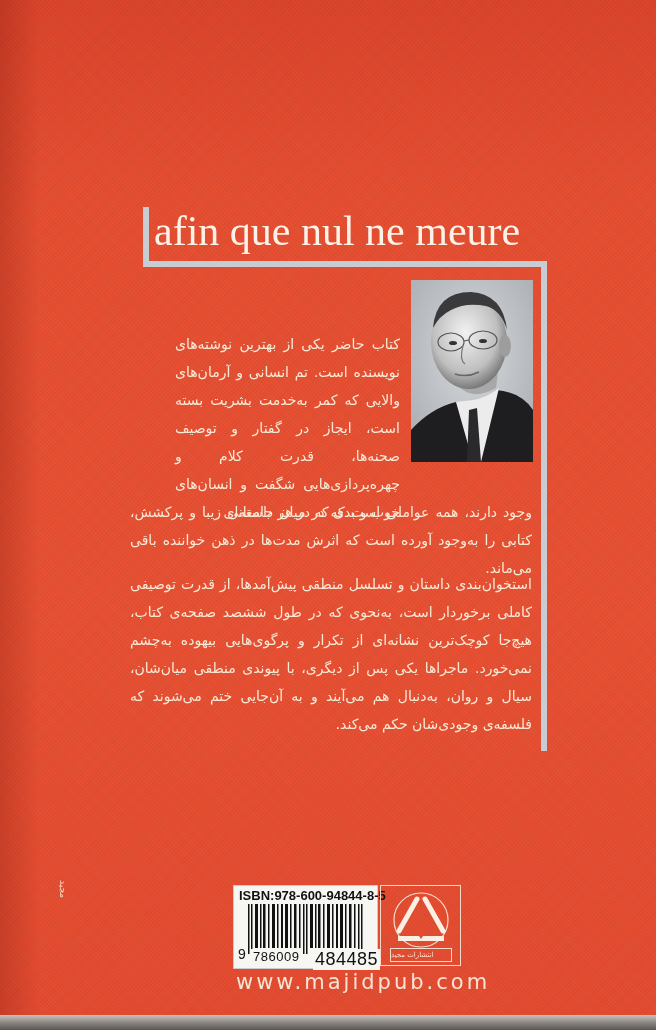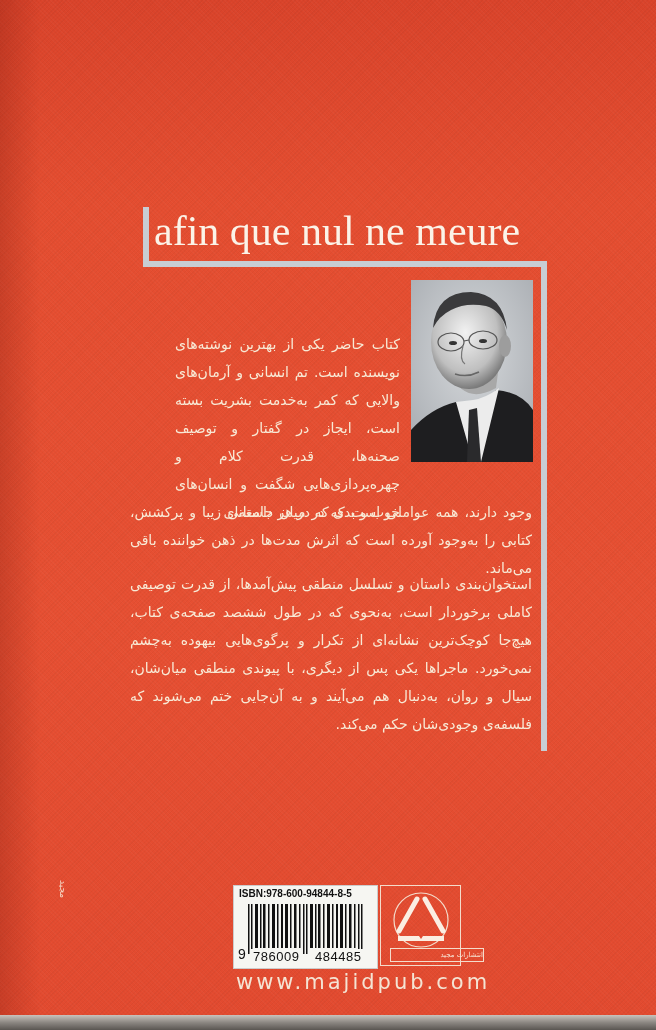--- a/index.html
+++ b/index.html
@@ -66,7 +66,7 @@
   }
   .isbn-text {
     position: absolute; left: 5px; top: 2px;
-    font-family: "Liberation Sans", sans-serif; font-weight: bold; font-size: 10px; color: #111;
+    font-family: "Liberation Sans", sans-serif; font-weight: bold; font-size: 13px; color: #111;
     white-space: nowrap;
   }
   .bars { position: absolute; left: 14px; top: 18px; }

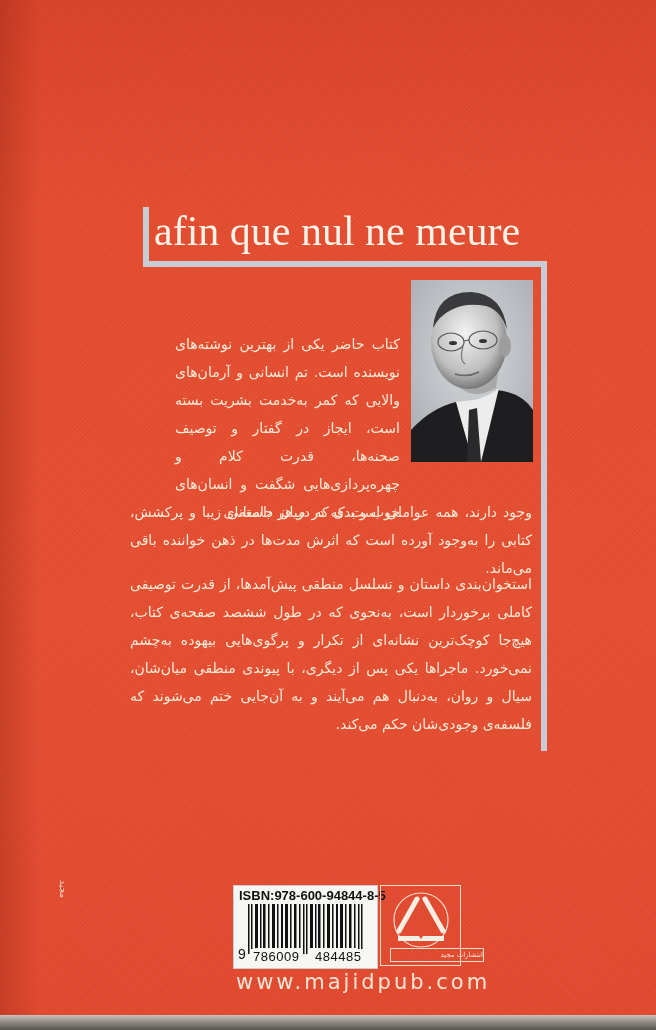--- a/index.html
+++ b/index.html
@@ -81,7 +81,7 @@
   }
   .ean-right {
     position: absolute; left: 79px; top: 63px;
-    font-family: "Liberation Sans", sans-serif; font-size: 13px; color: #111; letter-spacing: 0.5px;
+    font-family: "Liberation Sans", sans-serif; font-size: 18px; color: #111; letter-spacing: 0.5px;
     background: #f6f6f2; padding: 0 2px;
   }
   .pub-logo {

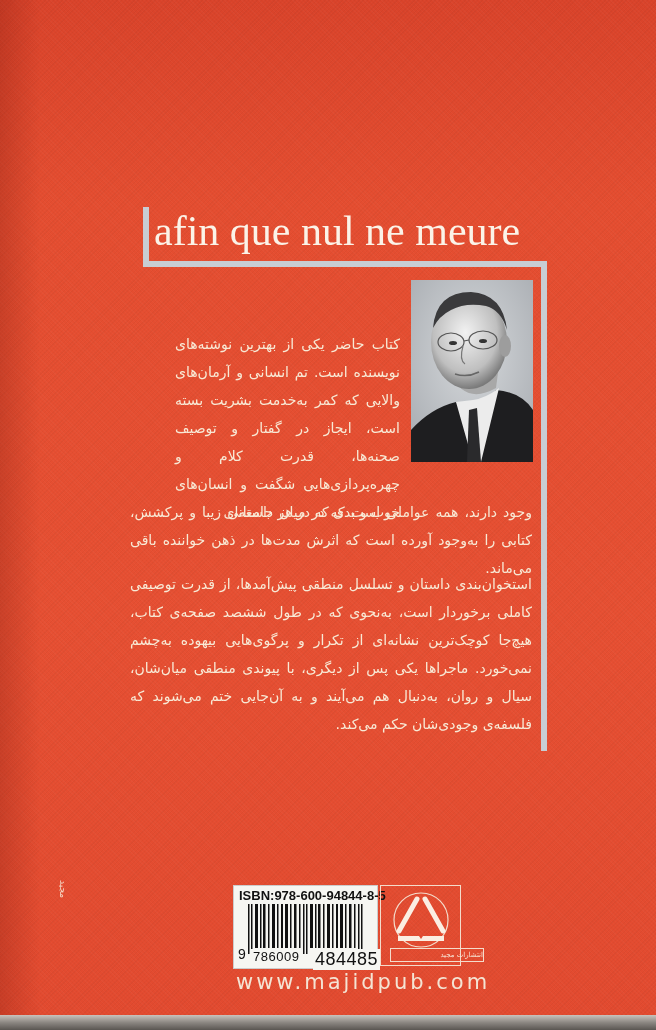--- a/index.html
+++ b/index.html
@@ -92,7 +92,7 @@
   .pub-name {
     position: absolute; left: 9px; top: 62px; width: 60px; height: 12px;
     border: 1px solid #f4dccb; color: #f8e6d6; font-size: 7px; line-height: 12px;
-    text-align: right; direction: rtl; white-space: nowrap; overflow: hidden; padding-left: 32px;
+    text-align: left; direction: rtl; white-space: nowrap; overflow: hidden;
   }
   .website {
     position: absolute; left: 236px; top: 970px;

